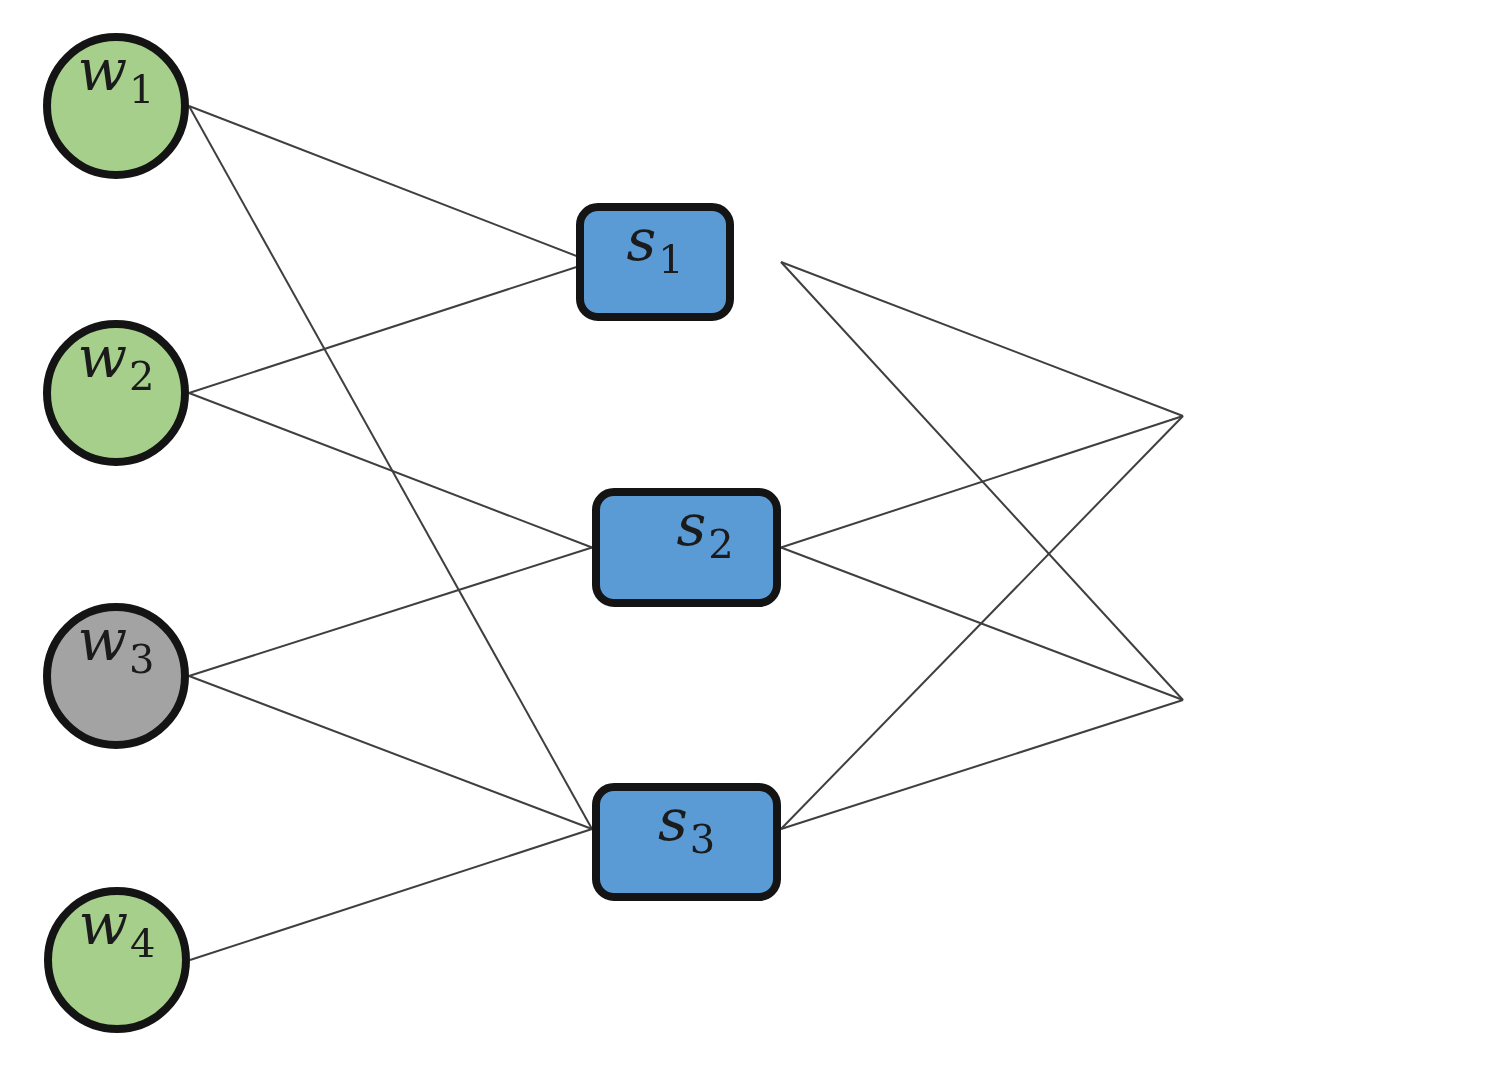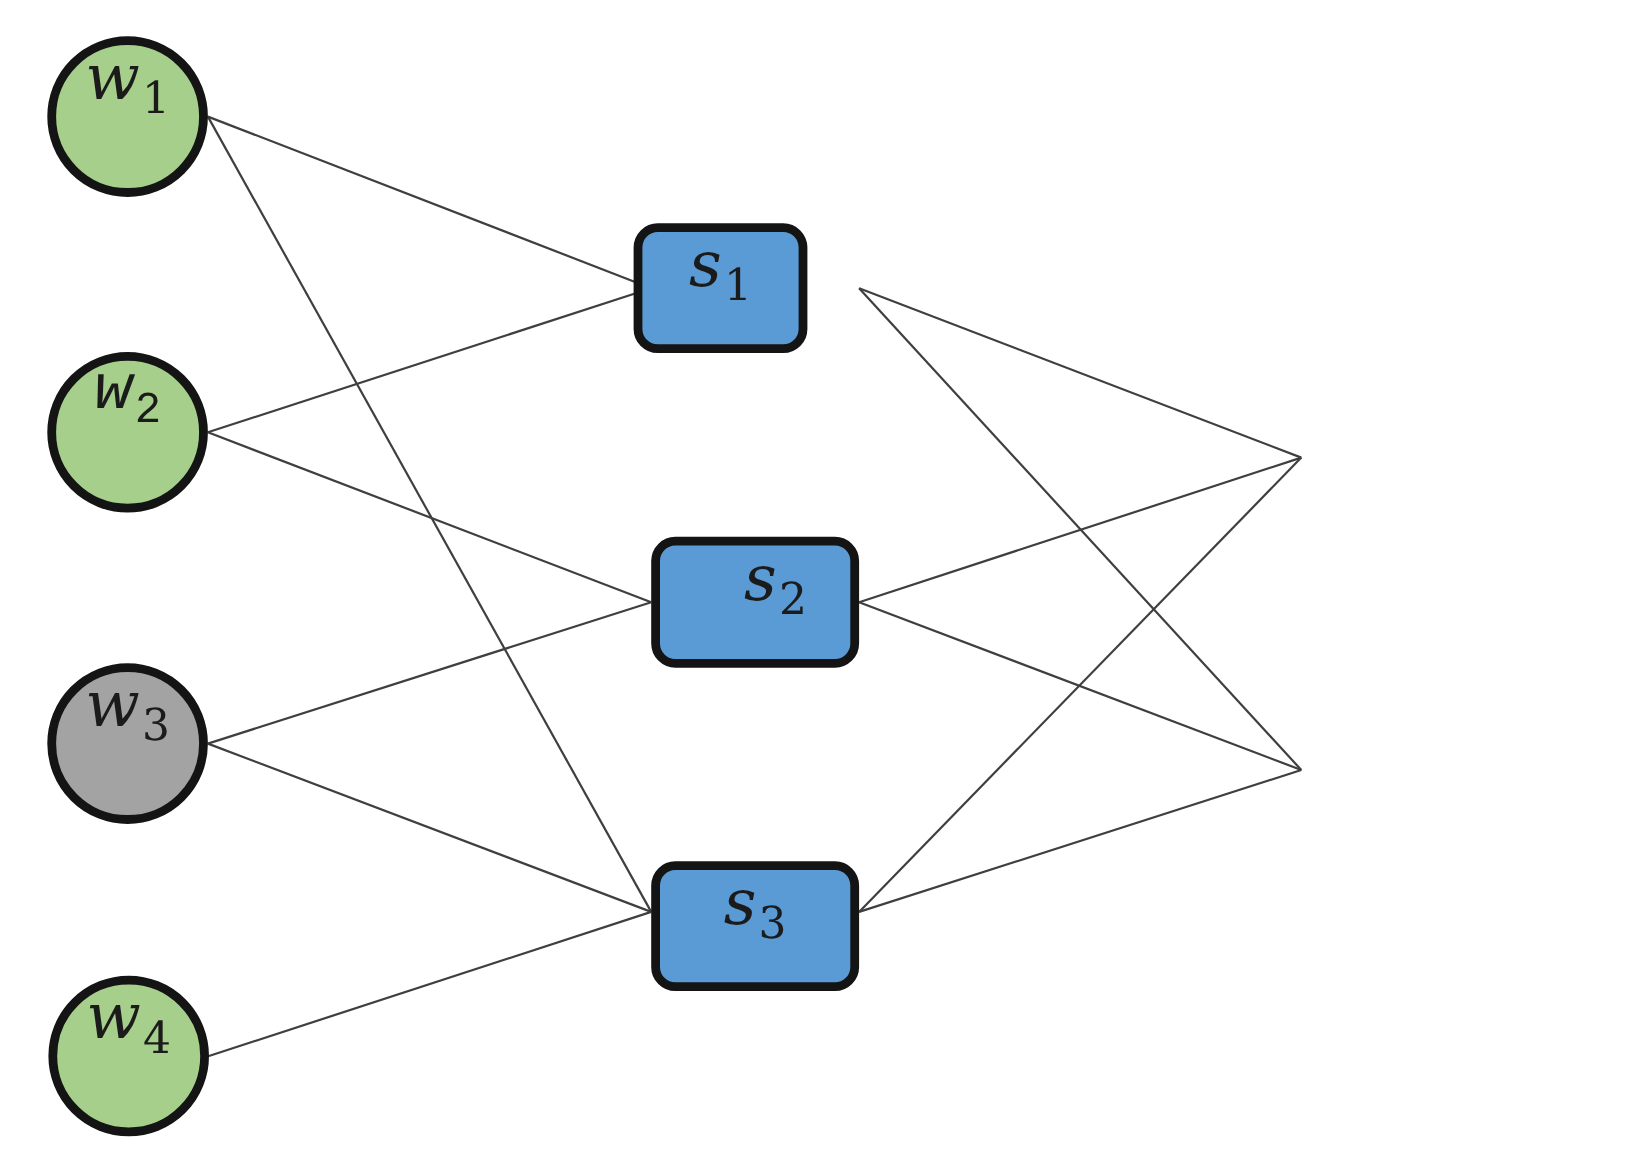--- a/index.html
+++ b/index.html
@@ -36,7 +36,7 @@
   .node-ellipse { border-radius: 50%; }
 
   .n-w1 { left: 43px;   top: 33px;  width: 146px; height: 146px; }
-  .n-w2 { left: 43px;   top: 320px; width: 146px; height: 146px; font-family: Liberation Mono, monospace; }
+  .n-w2 { left: 43px;   top: 320px; width: 146px; height: 146px; }
   .n-w3 { left: 43px;   top: 603px; width: 146px; height: 146px; }
   .n-w4 { left: 44px;   top: 887px; width: 146px; height: 146px; }
 

